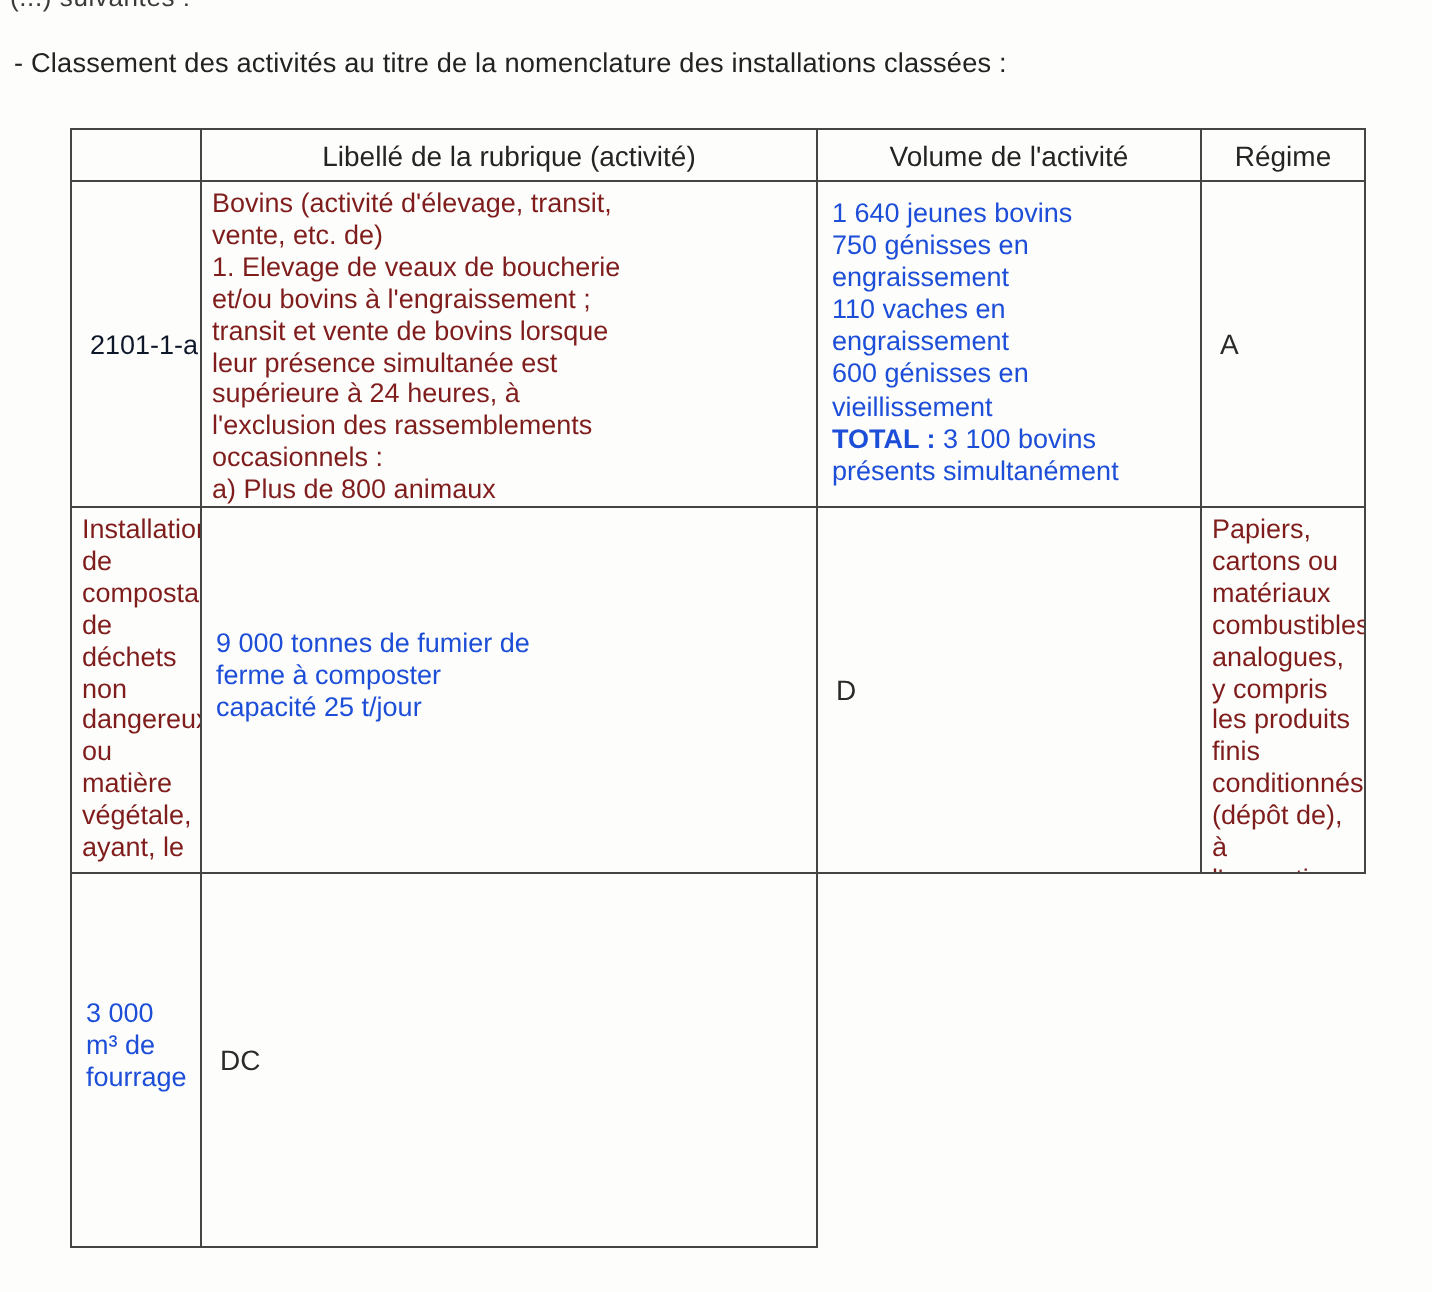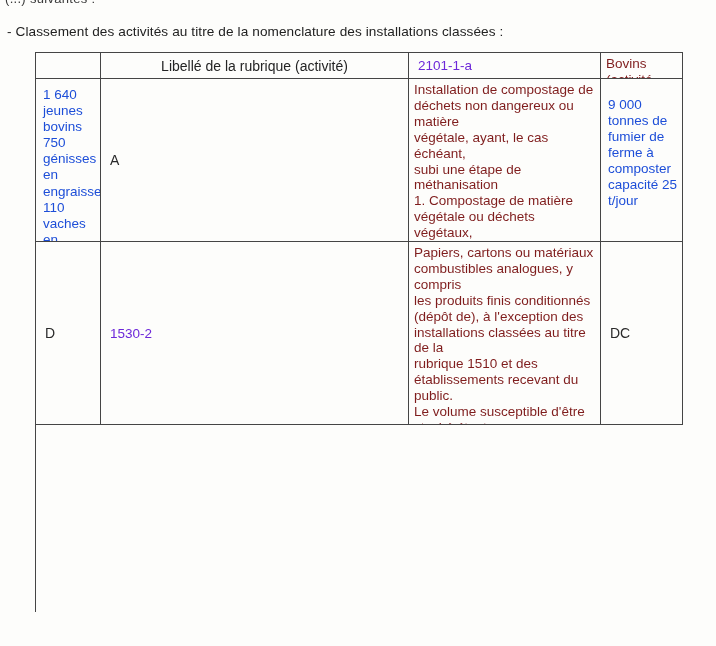--- a/index.html
+++ b/index.html
@@ -44,7 +44,7 @@
   .icp-table {
     position: absolute;
     left: 35px;
-    top: 52px;
+    top: 64px;
     width: 647px;
     display: grid;
     grid-template-columns: 65px 308px 192px 82px;

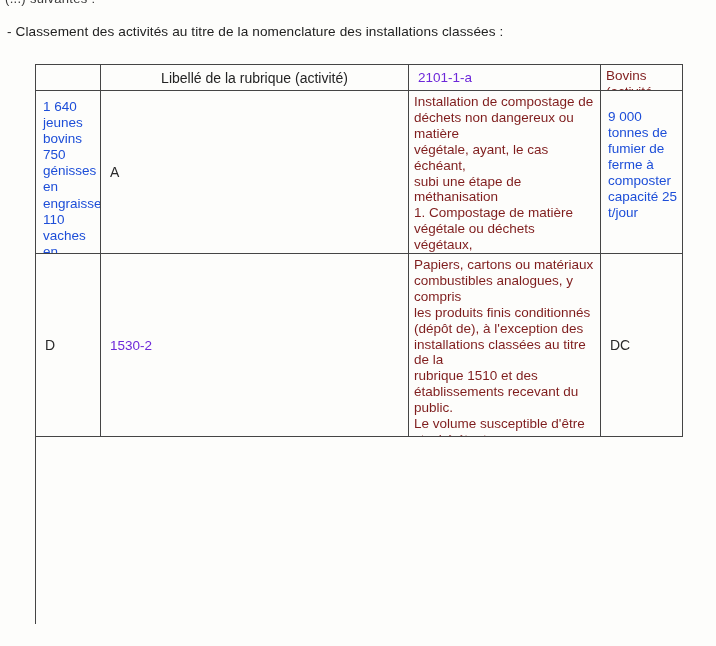--- a/index.html
+++ b/index.html
@@ -118,6 +118,7 @@
 
     <div class="cell th"></div>
     <div class="cell th">Libellé de la rubrique (activité)</div>
+    <div class="cell th">Volume de l'activité</div>
 
     <div class="cell code-cell">2101-1-a</div>
     <div class="cell libelle-cell">

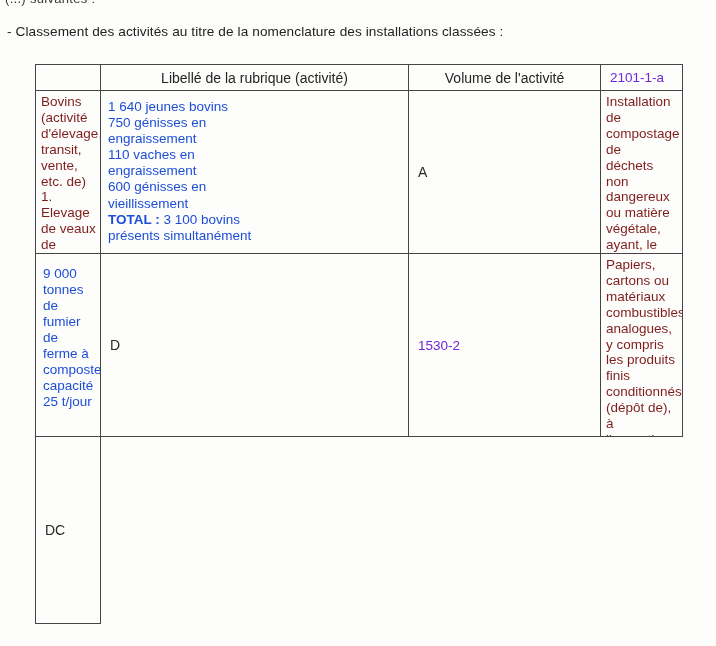--- a/index.html
+++ b/index.html
@@ -119,6 +119,7 @@
     <div class="cell th"></div>
     <div class="cell th">Libellé de la rubrique (activité)</div>
     <div class="cell th">Volume de l'activité</div>
+    <div class="cell th">Régime</div>
 
     <div class="cell code-cell">2101-1-a</div>
     <div class="cell libelle-cell">

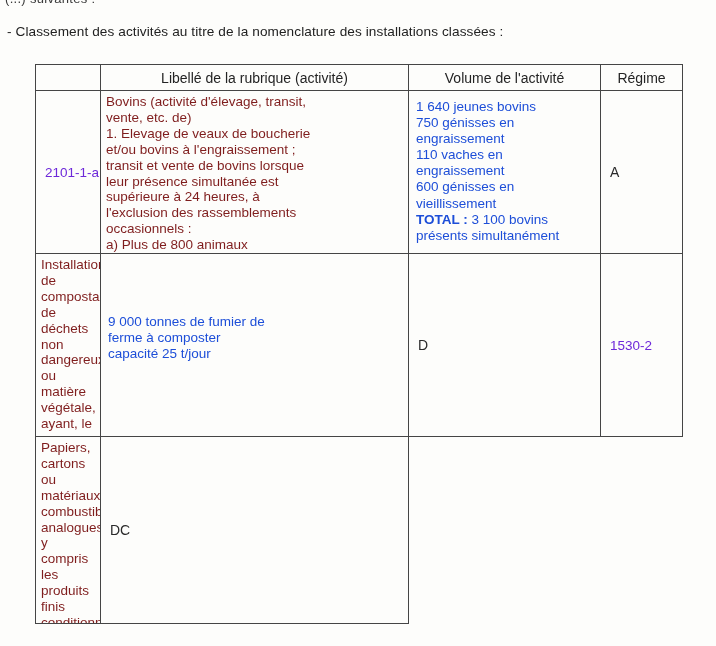--- a/index.html
+++ b/index.html
@@ -71,7 +71,7 @@
     align-items: center;
     padding-left: 9px;
     font-size: 13.5px;
-    color: #6d28d9;
+    color: #0f172a;
   }
   .libelle-cell {
     padding: 3px 4px 2px 5px;

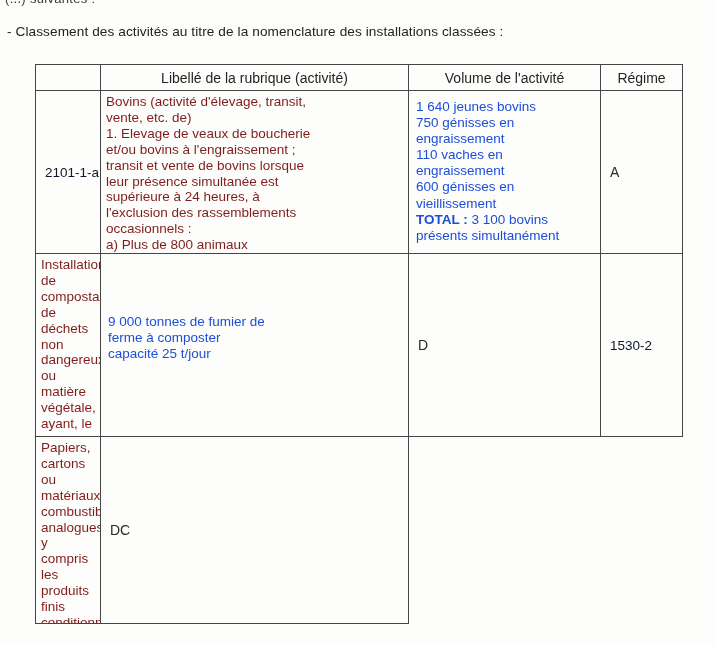--- a/index.html
+++ b/index.html
@@ -167,7 +167,6 @@
     </div>
     <div class="cell regime-cell">D</div>
 
-    <div class="cell code-cell">1530-2</div>
     <div class="cell libelle-cell">
       <div class="pre">Papiers, cartons ou matériaux
 combustibles analogues, y compris

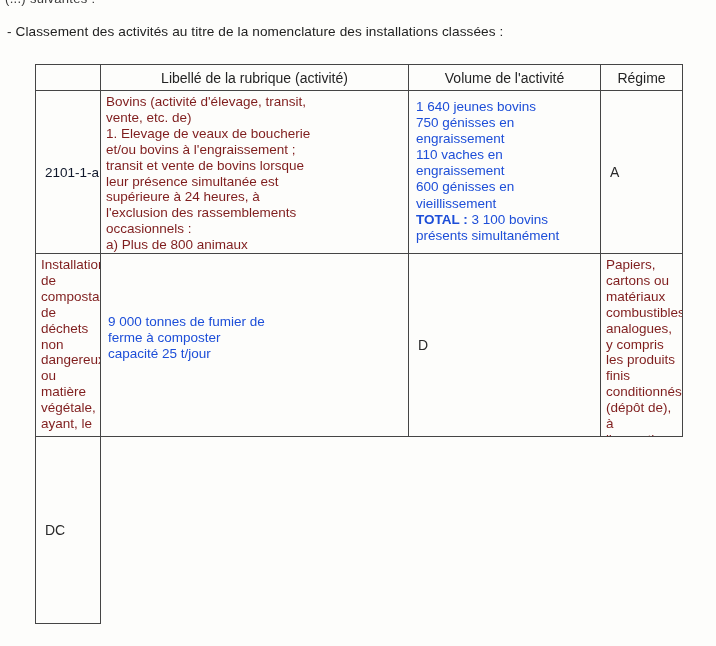--- a/index.html
+++ b/index.html
@@ -180,6 +180,9 @@
 2. Supérieur à 1 000 m ³ mais
 inférieur ou égal à 20 000 m ³</div>
     </div>
+    <div class="cell volume-cell v-center">
+      <div class="pre">3 000 m³ de fourrage</div>
+    </div>
     <div class="cell regime-cell">DC</div>
 
   </div>

